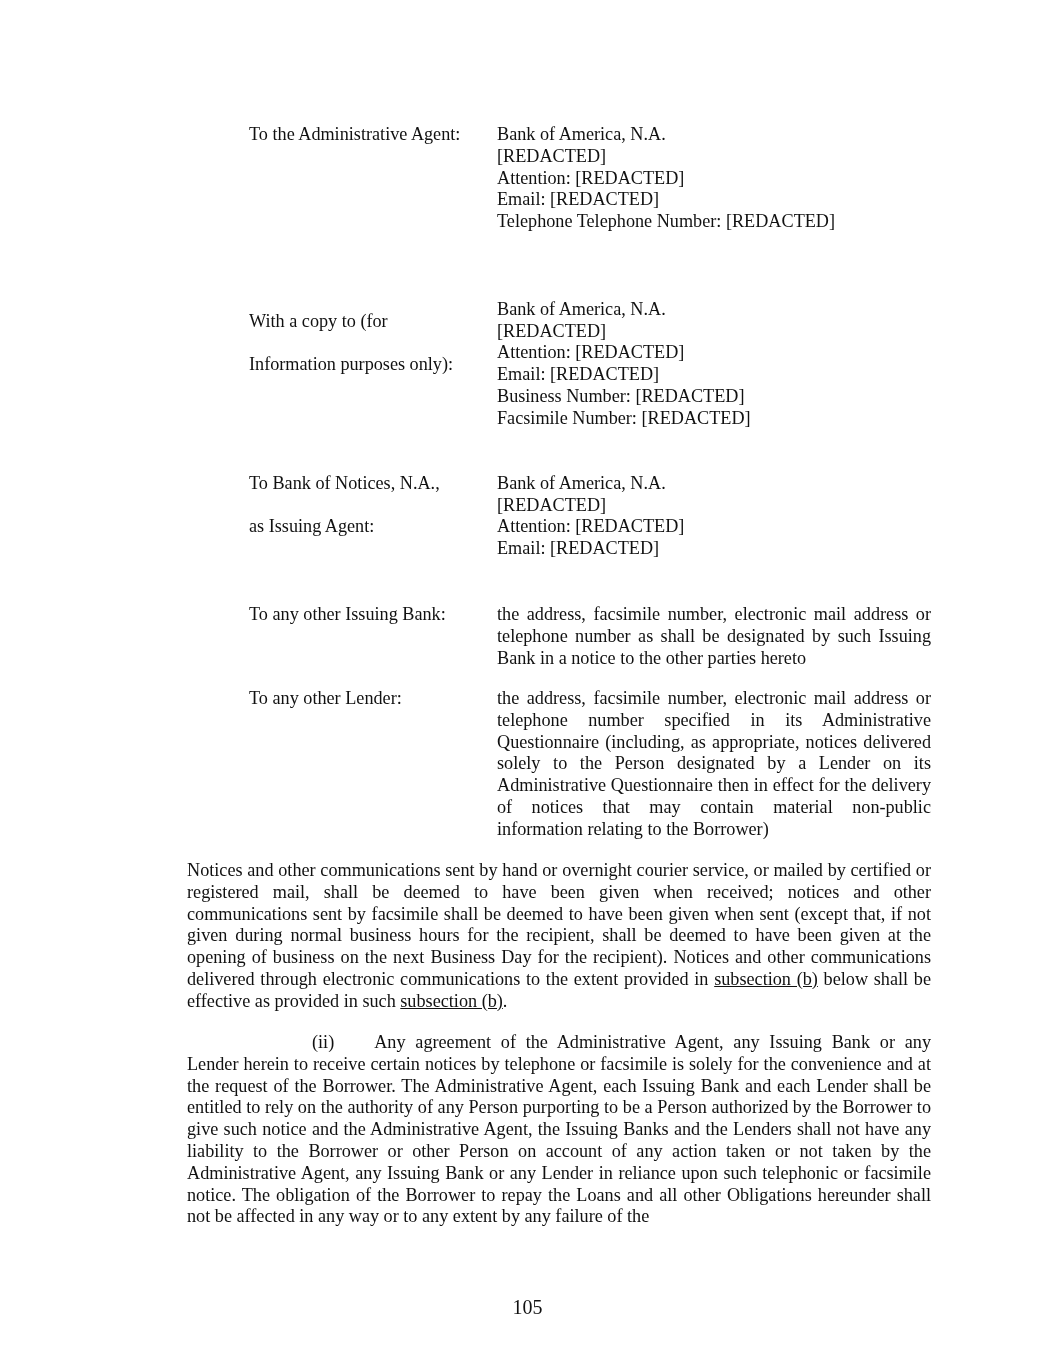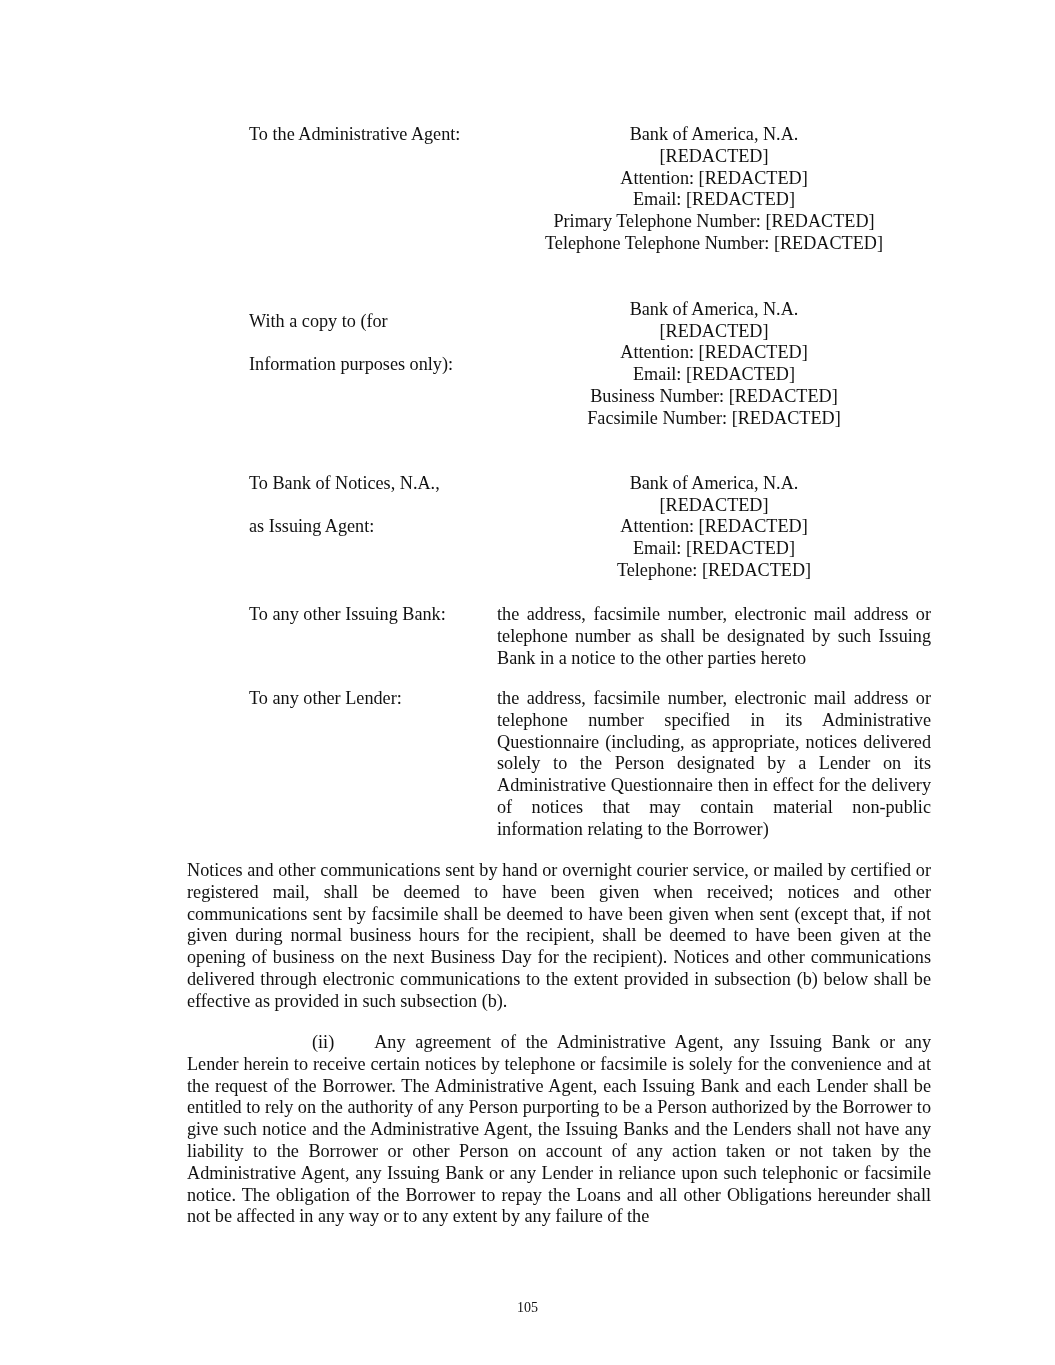--- a/index.html
+++ b/index.html
@@ -37,7 +37,6 @@
       position: absolute;
       left: 248px;
       width: 434px;
-      text-align: center;
     }
     .addr-line { display: block; white-space: nowrap; }
     .justify {

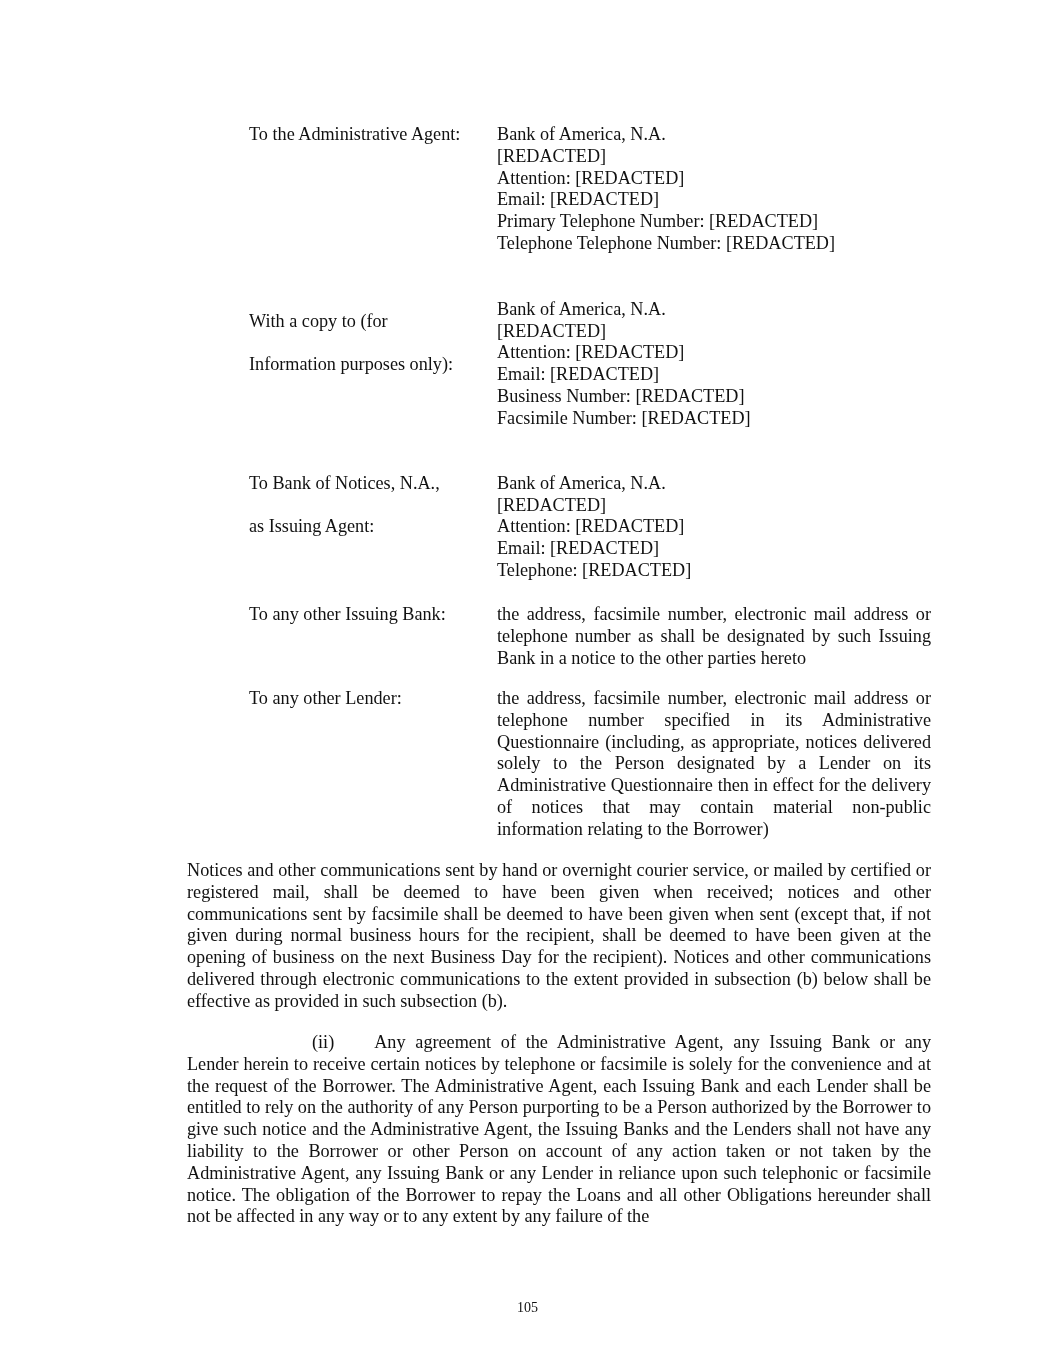--- a/index.html
+++ b/index.html
@@ -80,7 +80,6 @@
       <span class="addr-line">[REDACTED]</span>
       <span class="addr-line">Attention: [REDACTED]</span>
       <span class="addr-line">Email: [REDACTED]</span>
-      <span class="addr-line">Primary Telephone Number: [REDACTED]</span>
       <span class="addr-line">Telephone Telephone Number: [REDACTED]</span>
     </div>
   </div>

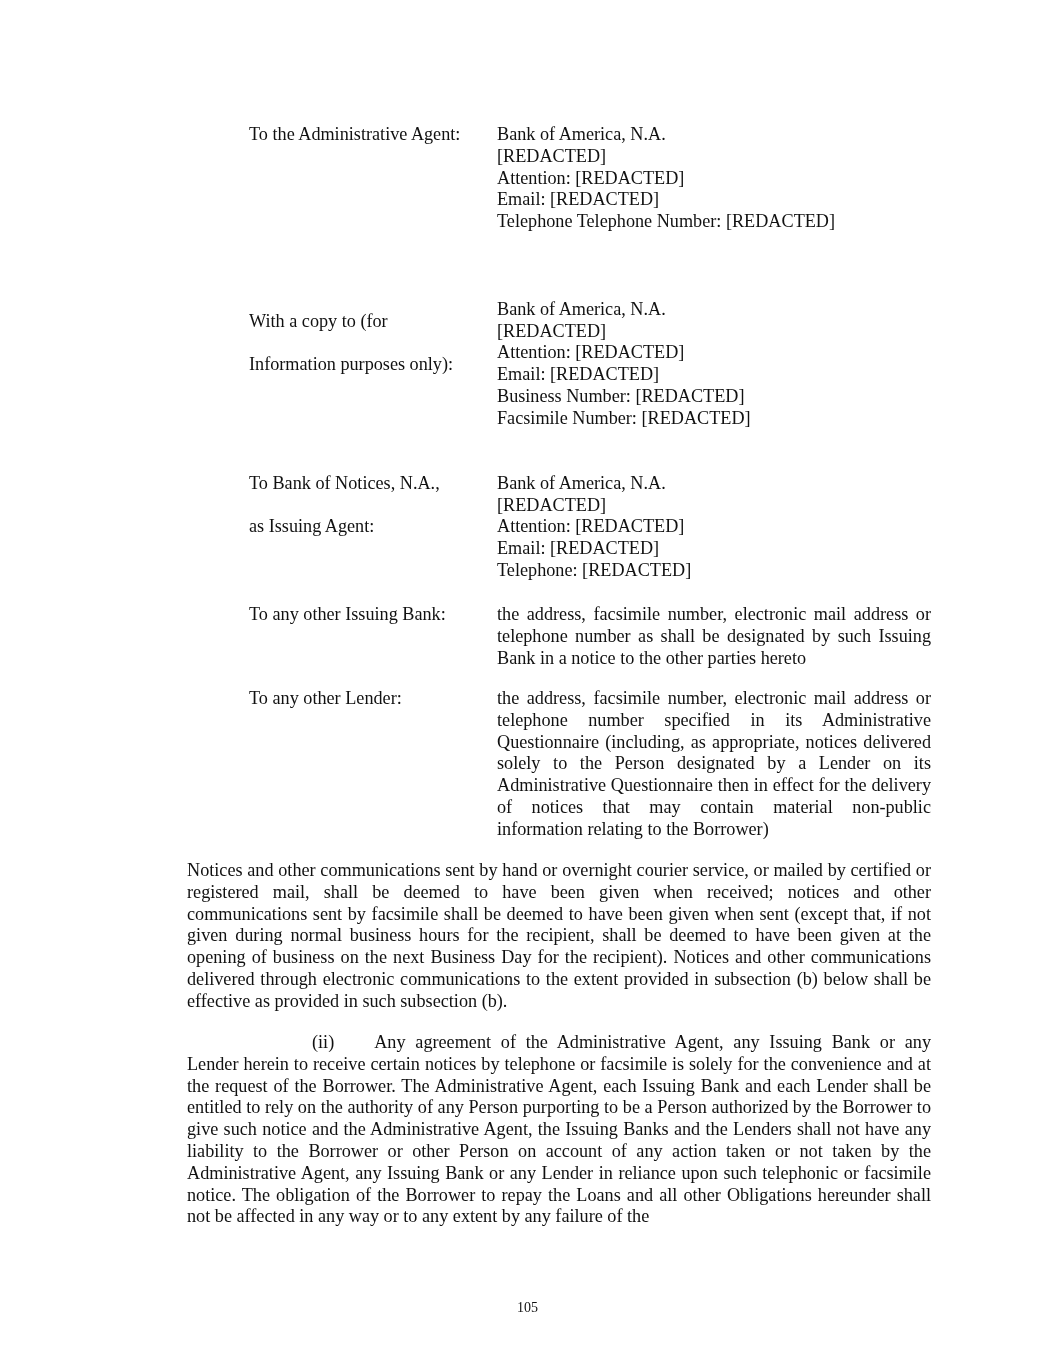--- a/index.html
+++ b/index.html
@@ -109,7 +109,6 @@
       <span class="addr-line">[REDACTED]</span>
       <span class="addr-line">Attention: [REDACTED]</span>
       <span class="addr-line">Email: [REDACTED]</span>
-      <span class="addr-line">Telephone: [REDACTED]</span>
     </div>
   </div>
 

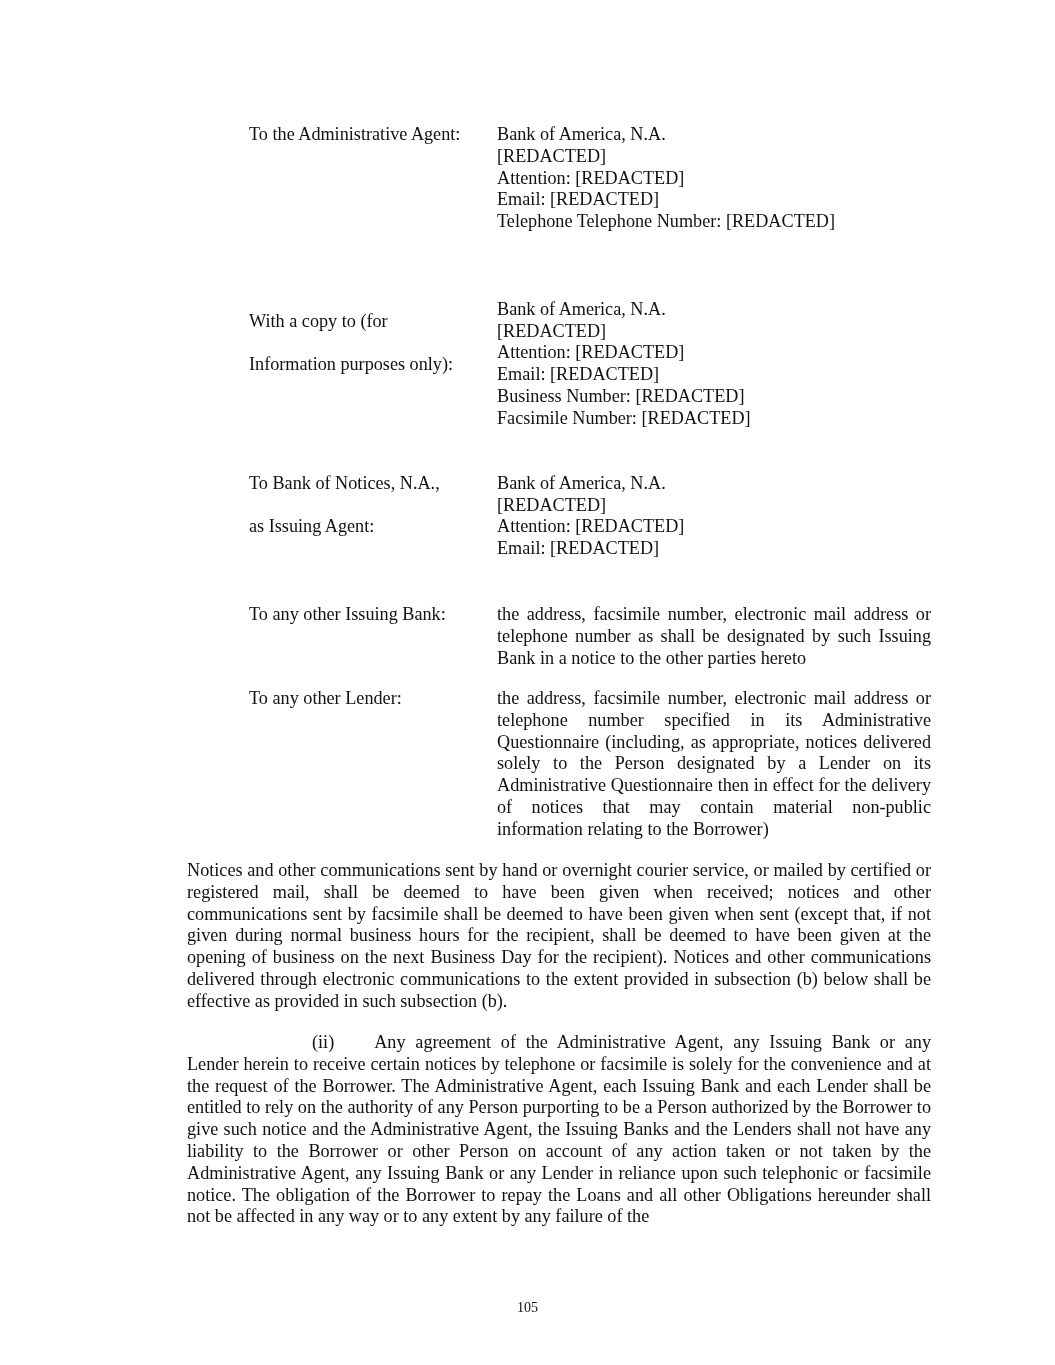--- a/index.html
+++ b/index.html
@@ -50,7 +50,7 @@
       width: 744px;
       text-align: justify;
     }
-    .u { }
+    .u { text-decoration: underline; }
     .indent-ii {
       display: inline-block;
       width: 125px;

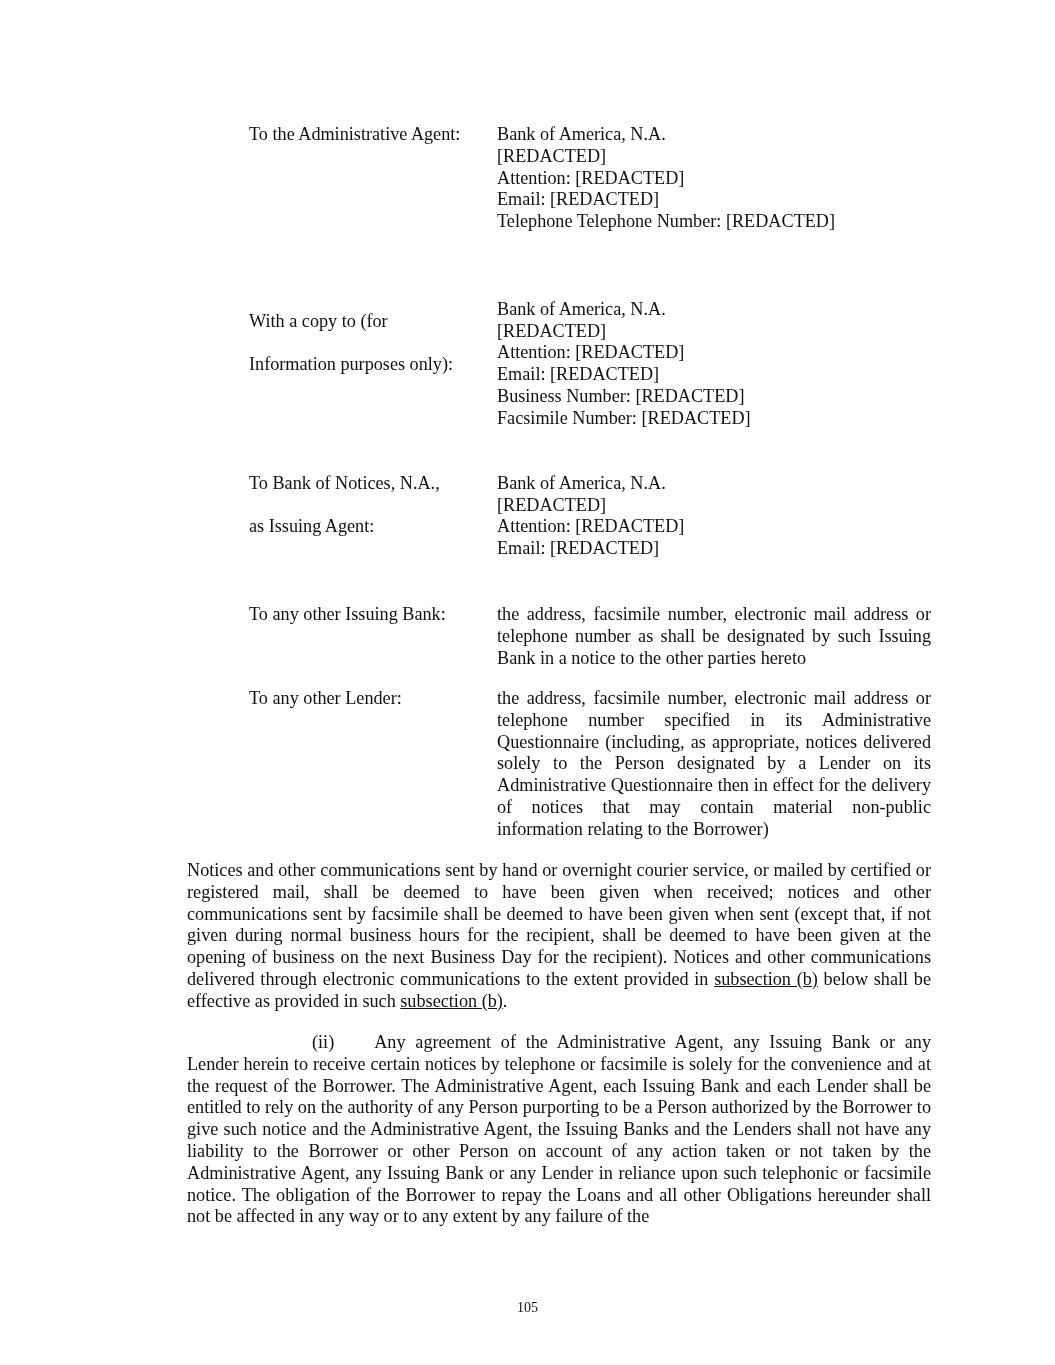--- a/index.html
+++ b/index.html
@@ -65,7 +65,7 @@
       width: 1055px;
       top: 1297px;
       text-align: center;
-      font-size: 14px;
+      font-size: 20px;
     }
   </style>
 </head>

